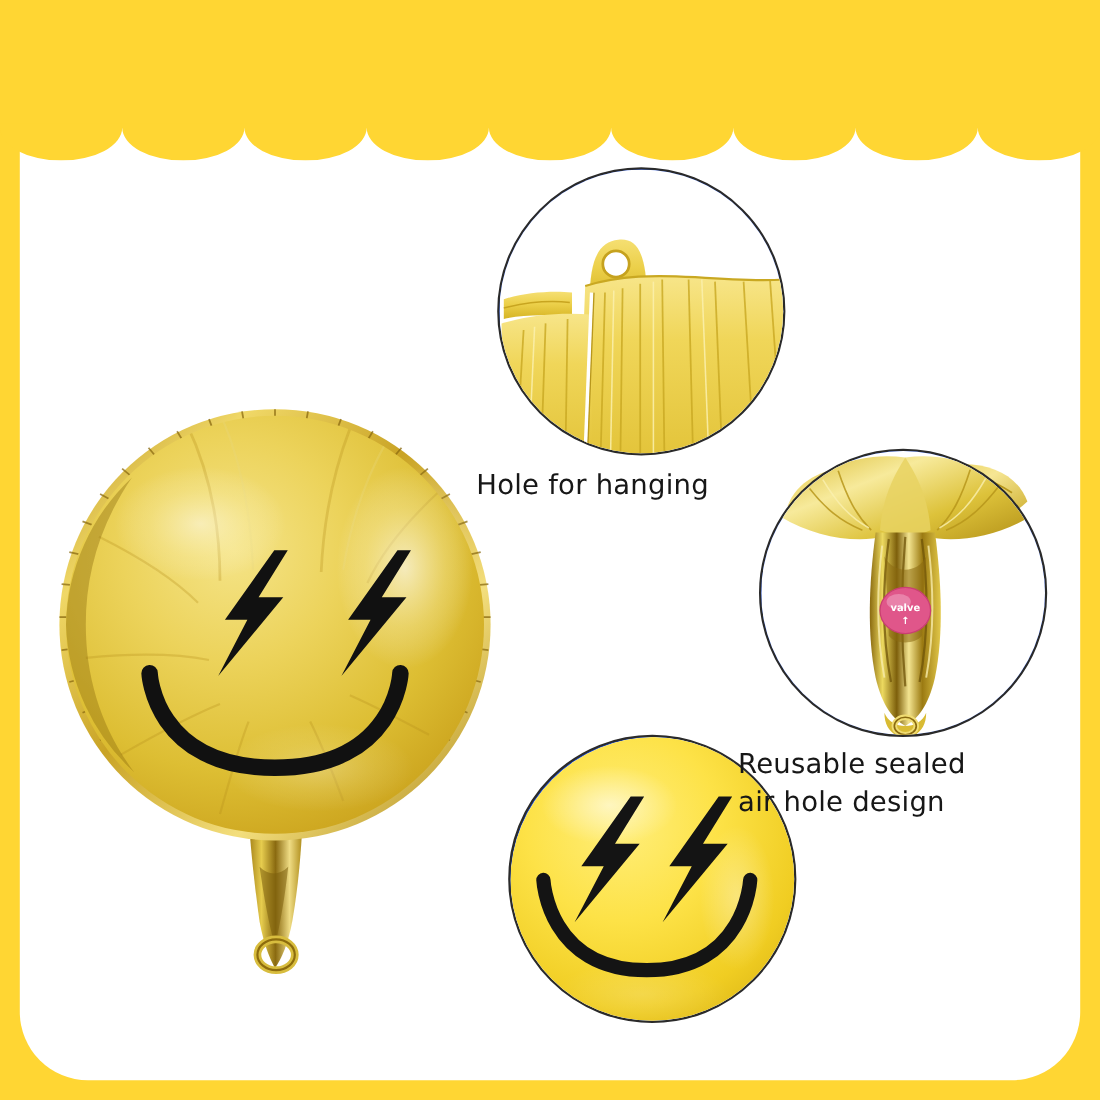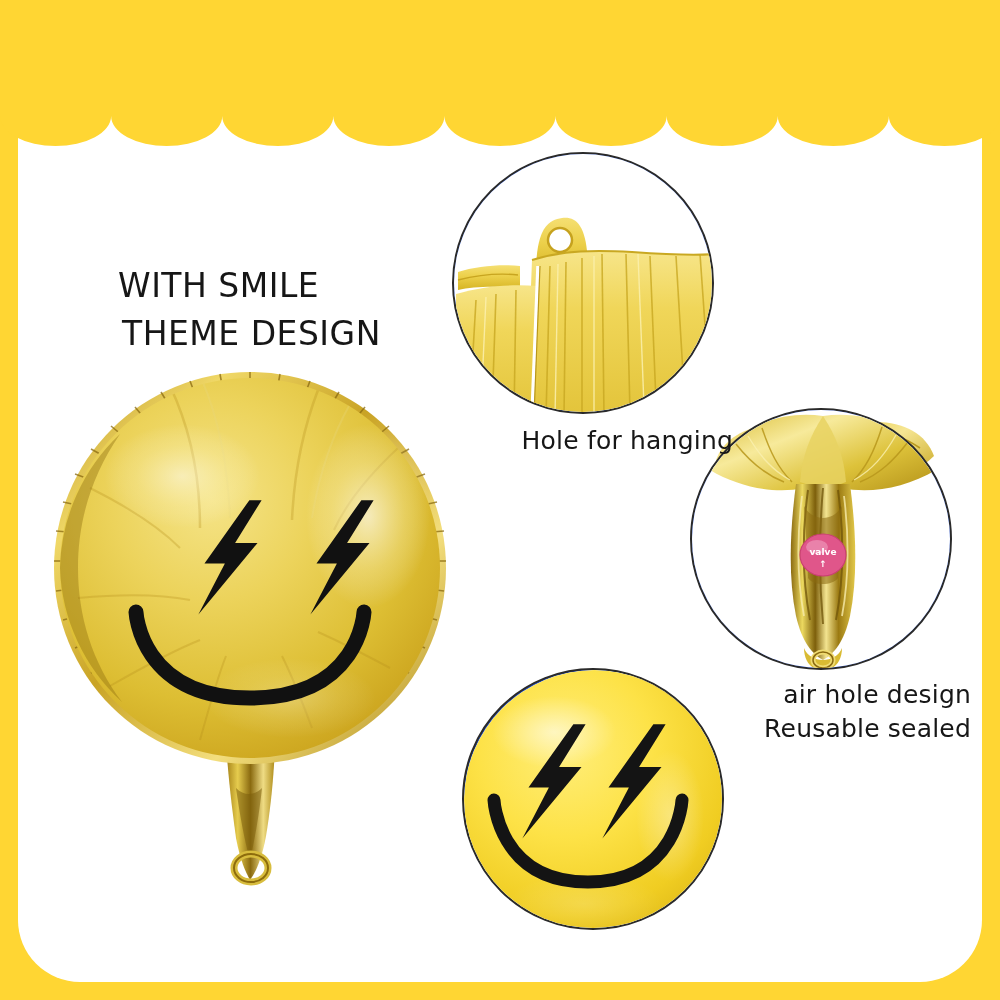--- a/index.html
+++ b/index.html
@@ -133,10 +133,6 @@
 
   <div id="page-title">PRODUCT DETAILS</div>
 
-  <div id="feature-text">
-    <div class="l1">WITH SMILE</div>
-    <div class="l2">THEME DESIGN</div>
-  </div>
 
   <svg id="main-balloon-group" viewBox="0 0 400 520">
     <defs>

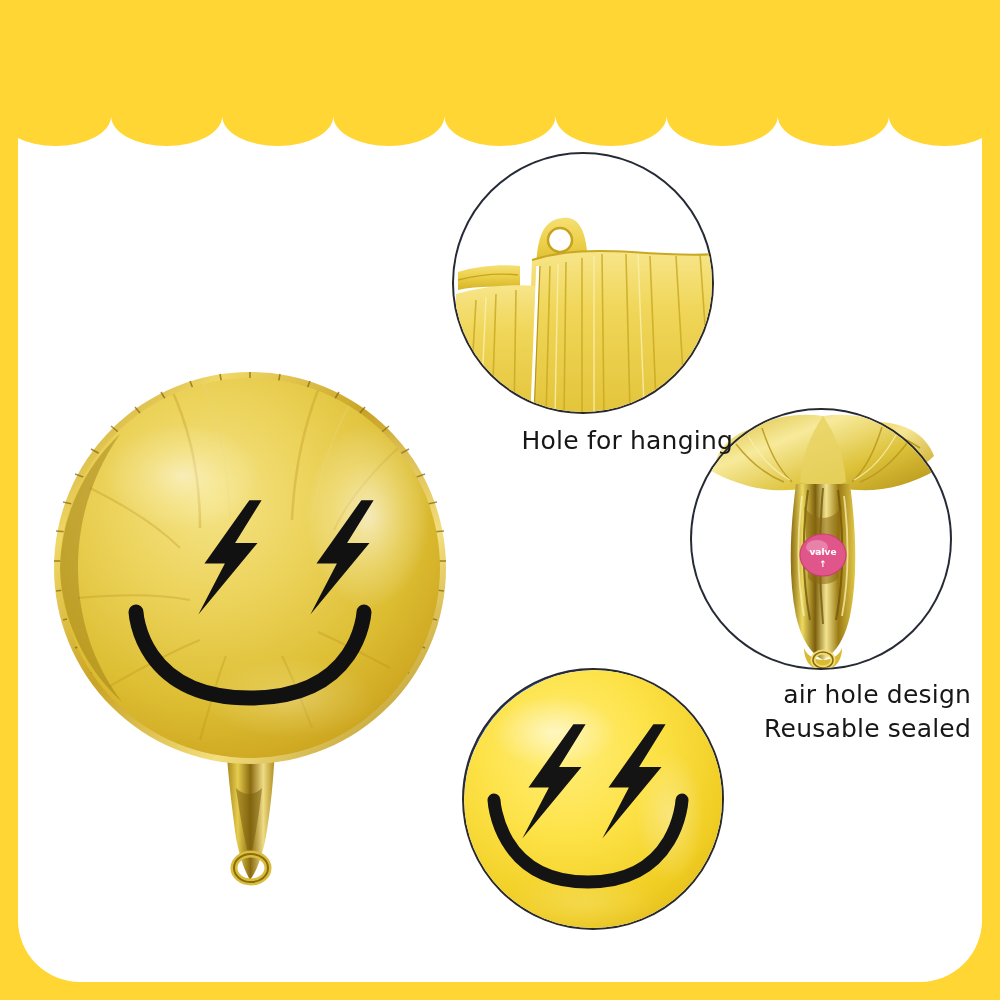--- a/index.html
+++ b/index.html
@@ -97,7 +97,7 @@
 
   .caption {
     position: absolute;
-    text-align: right;
+    text-align: left;
     font-family: "DejaVu Sans", sans-serif;
     font-size: 25px;
     color: #171717;

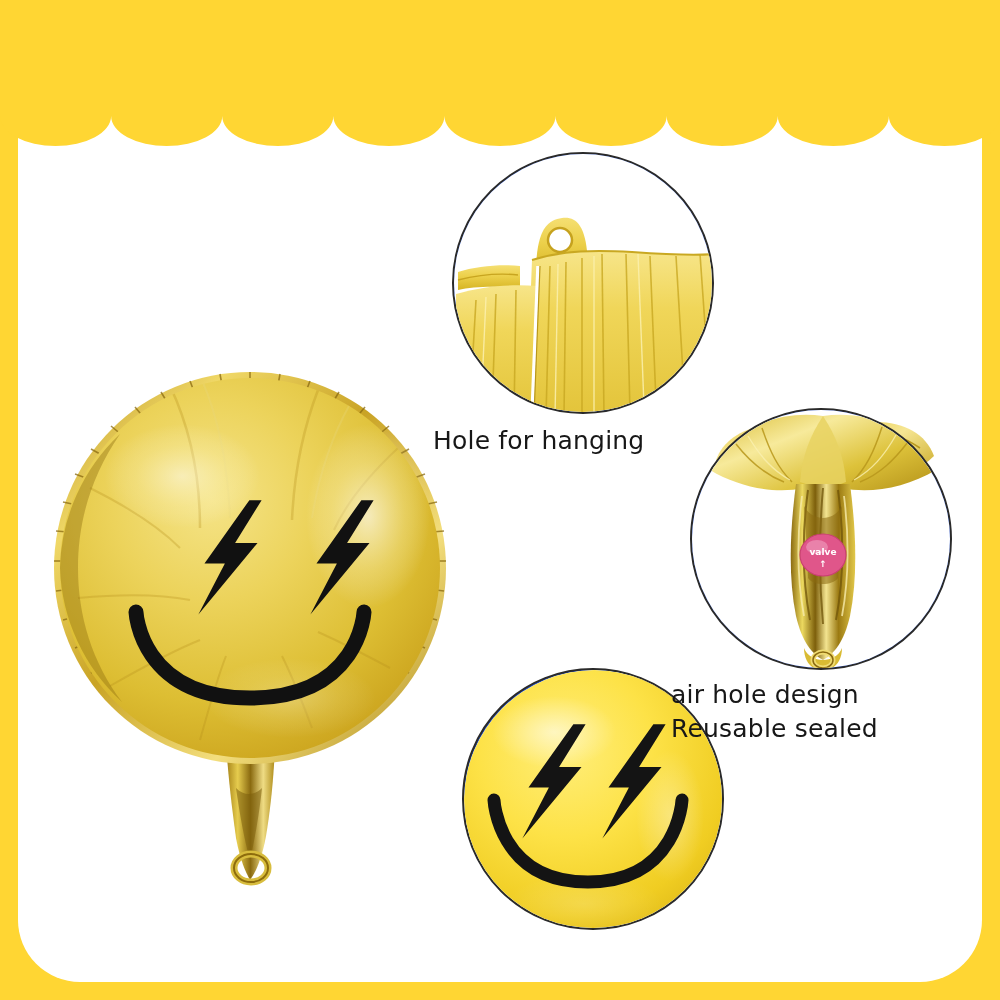--- a/index.html
+++ b/index.html
@@ -389,8 +389,8 @@
     </svg>
   </div>
   <div id="caption-valve" class="caption">
+    <div>Reusable sealed</div>
     <div>air hole design</div>
-    <div>Reusable sealed</div>
   </div>
 
   <div id="circle-vibrant" class="detail-circle">

